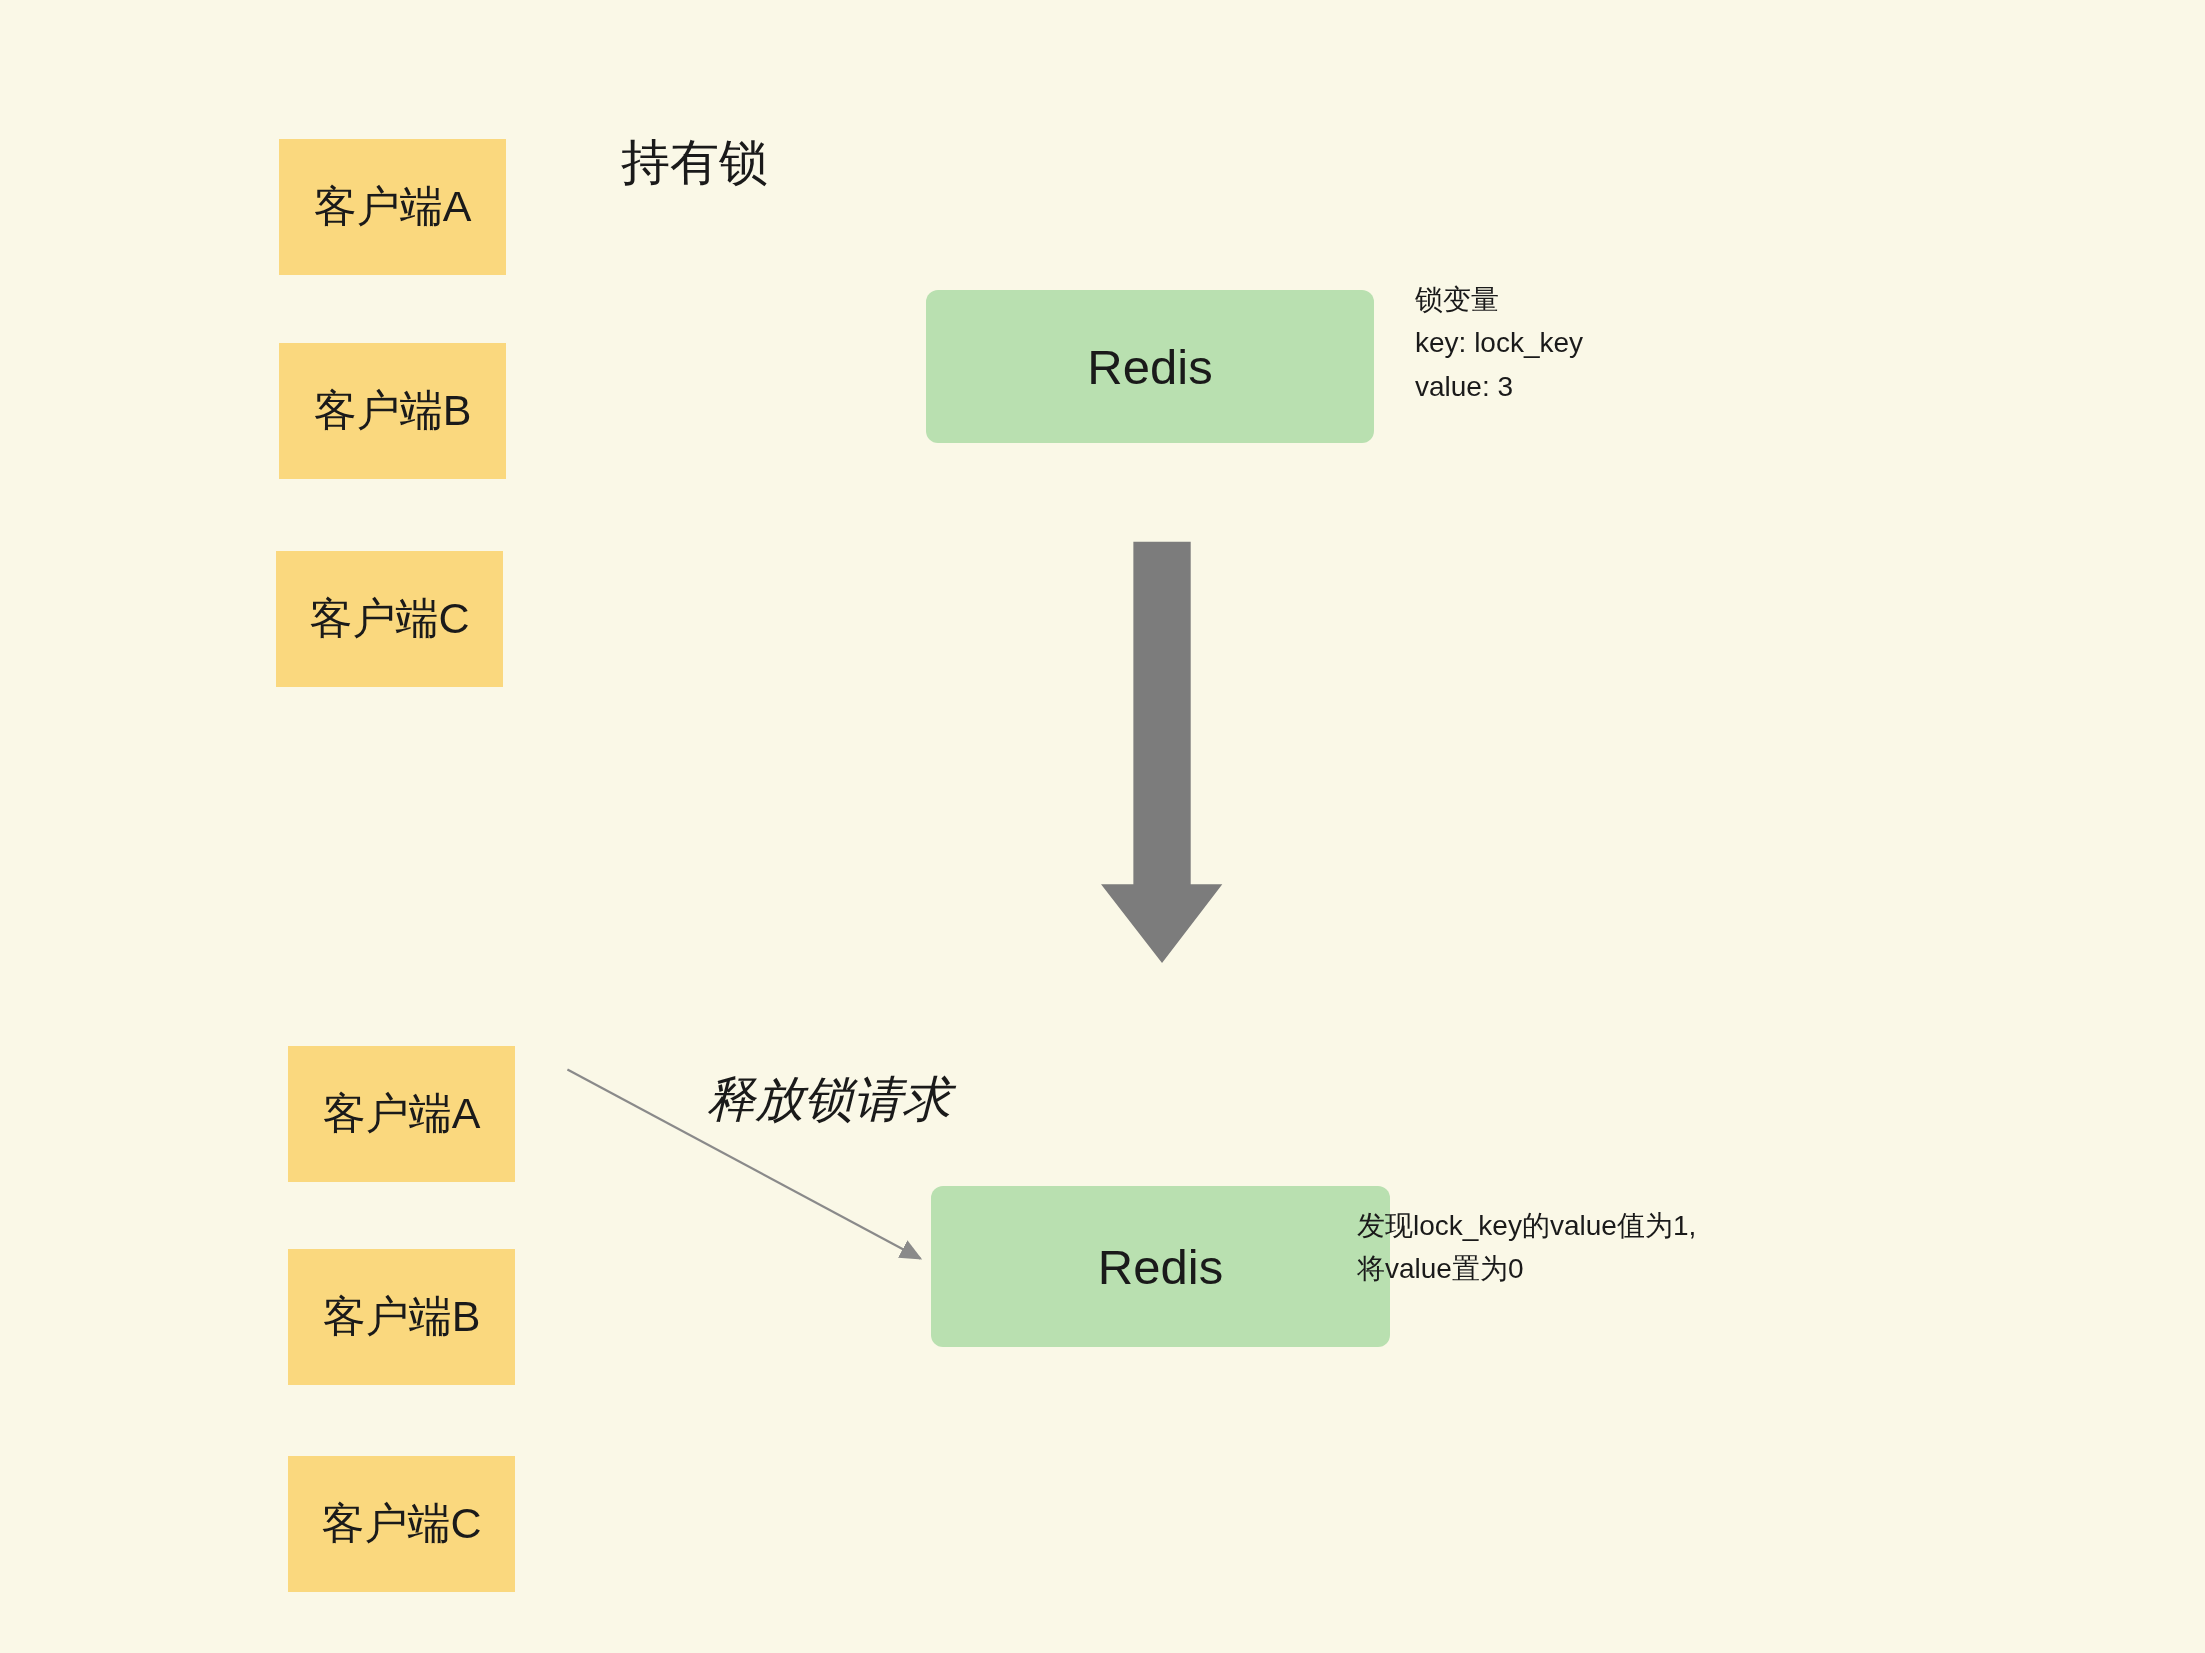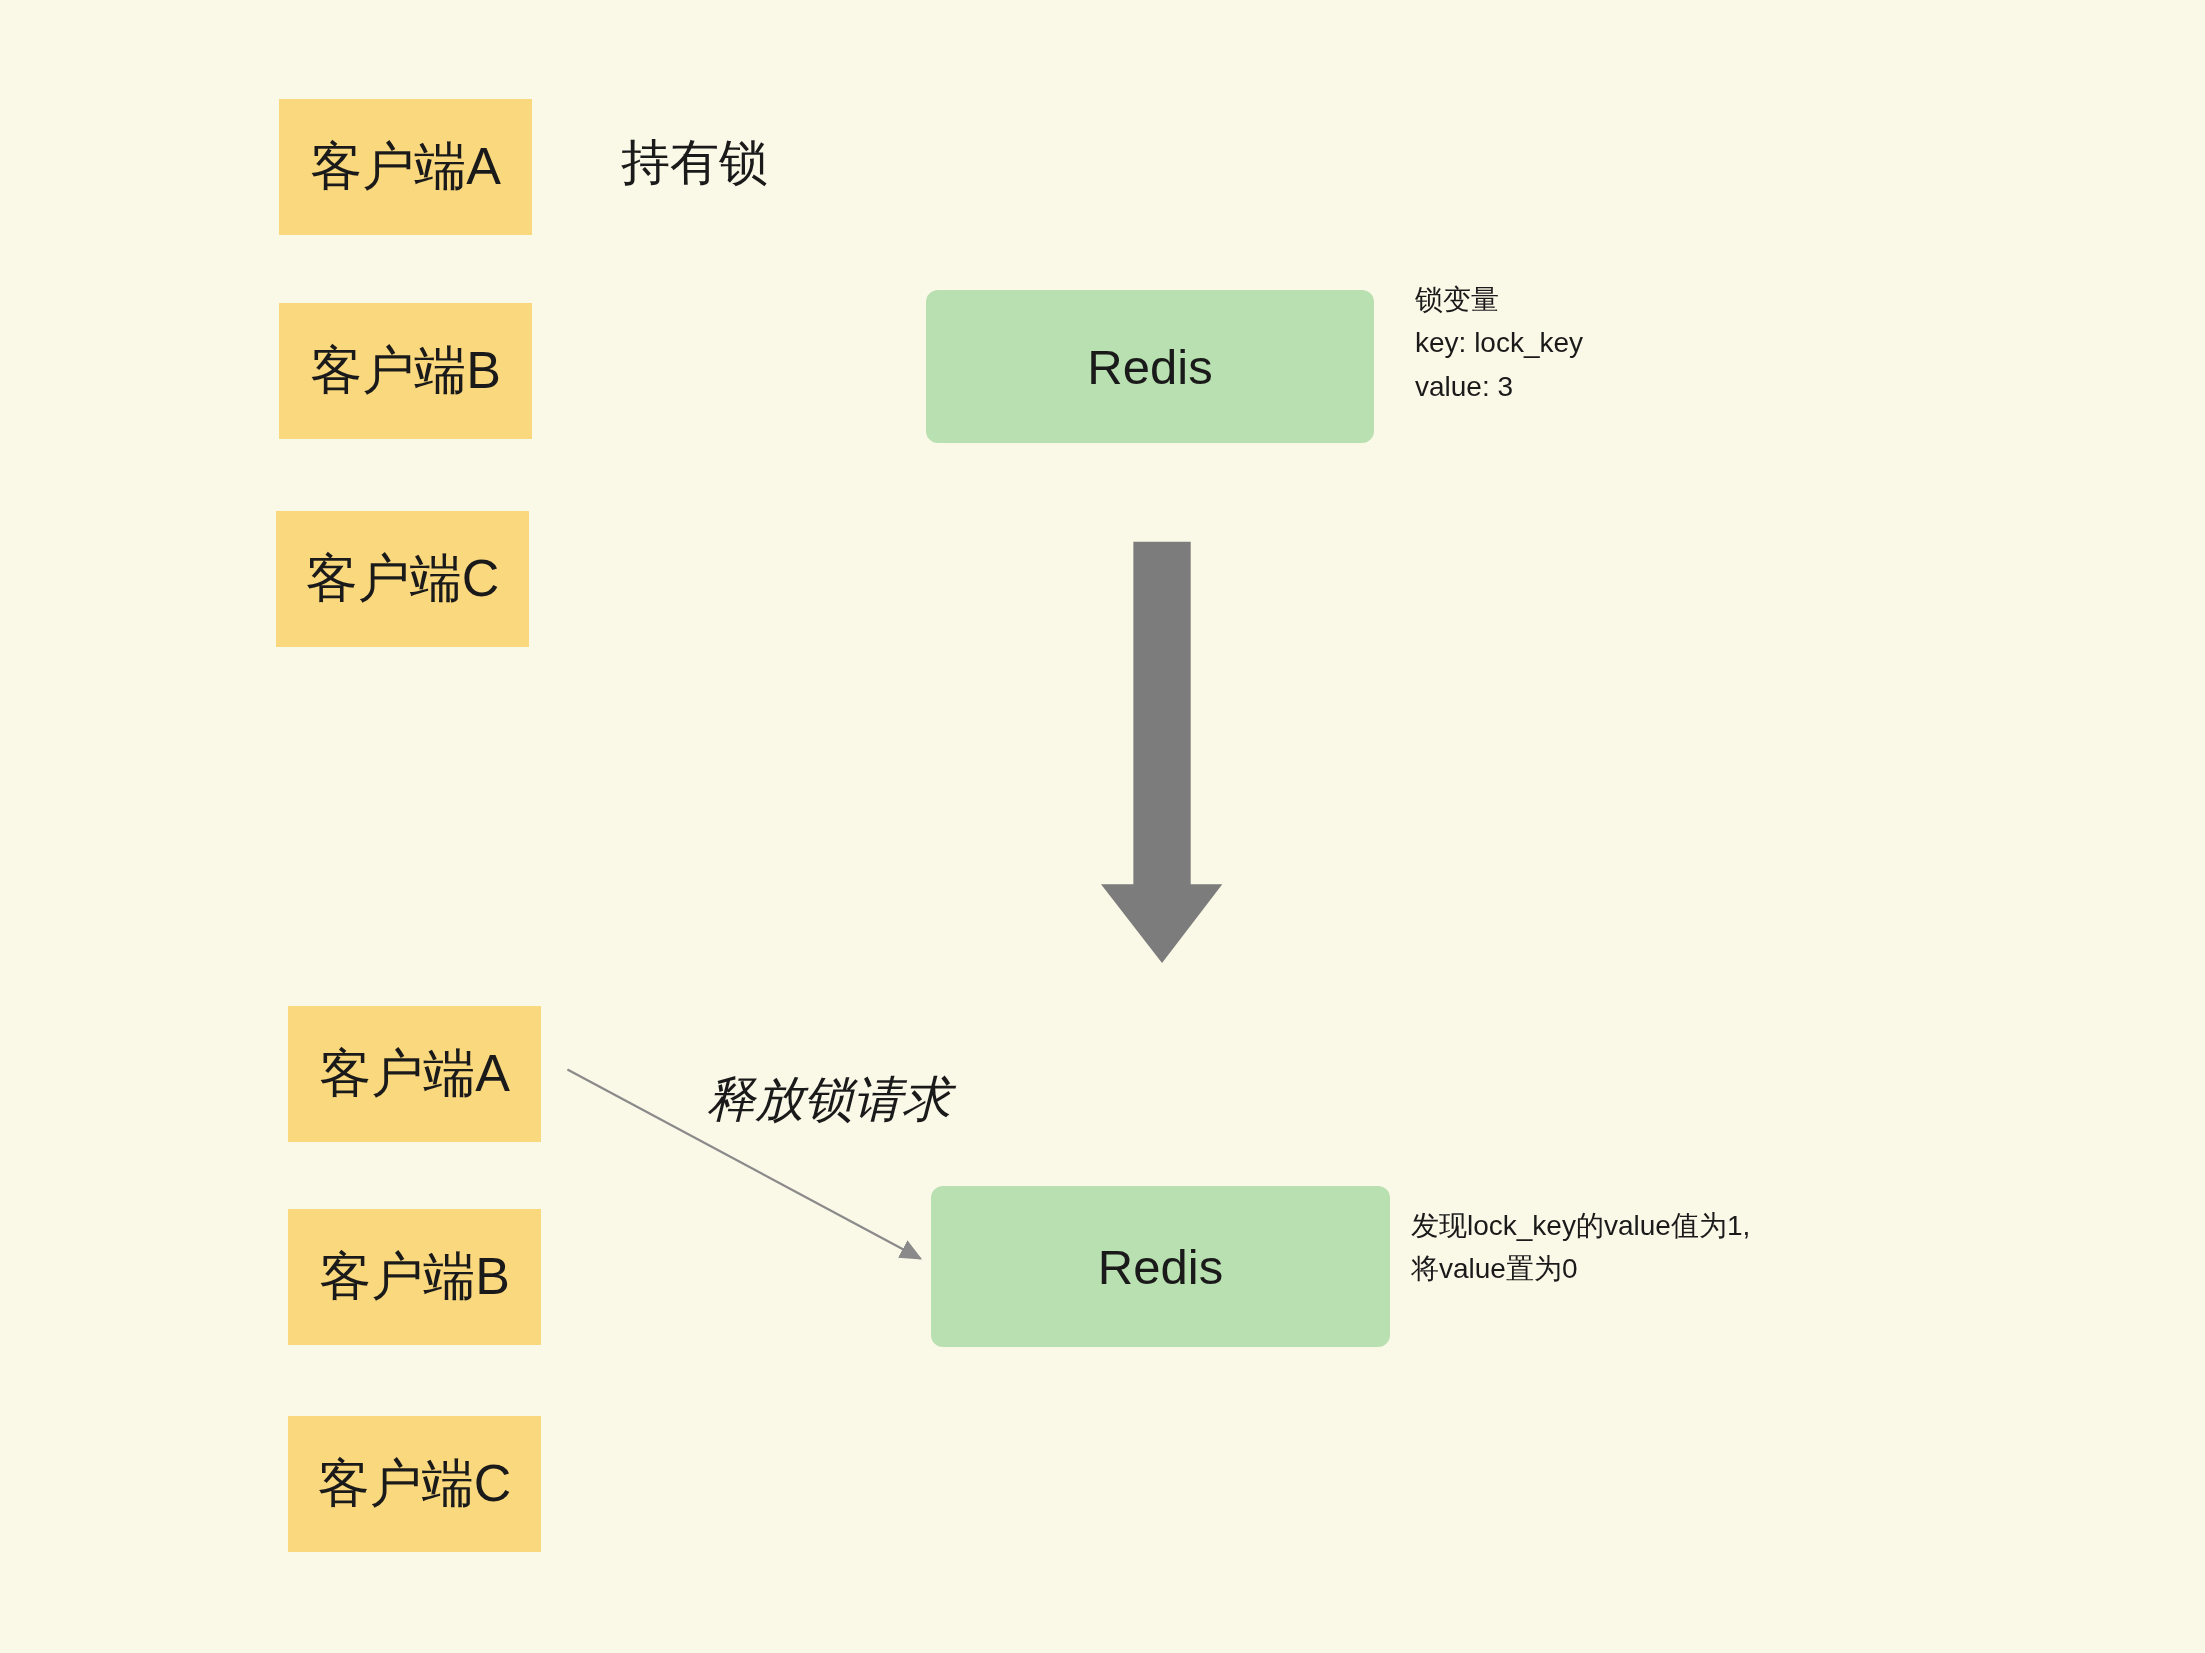--- a/index.html
+++ b/index.html
@@ -19,10 +19,11 @@
     text-align: center;
   }
   .client-box {
-    width: 253px;
+    width: 227px;
     height: 136px;
     background: #FAD87E;
-    font-size: 52px;
+    font-size: 43px;
+    margin-top: 40px;
   }
   .redis-box {
     background: #B9E0B0;

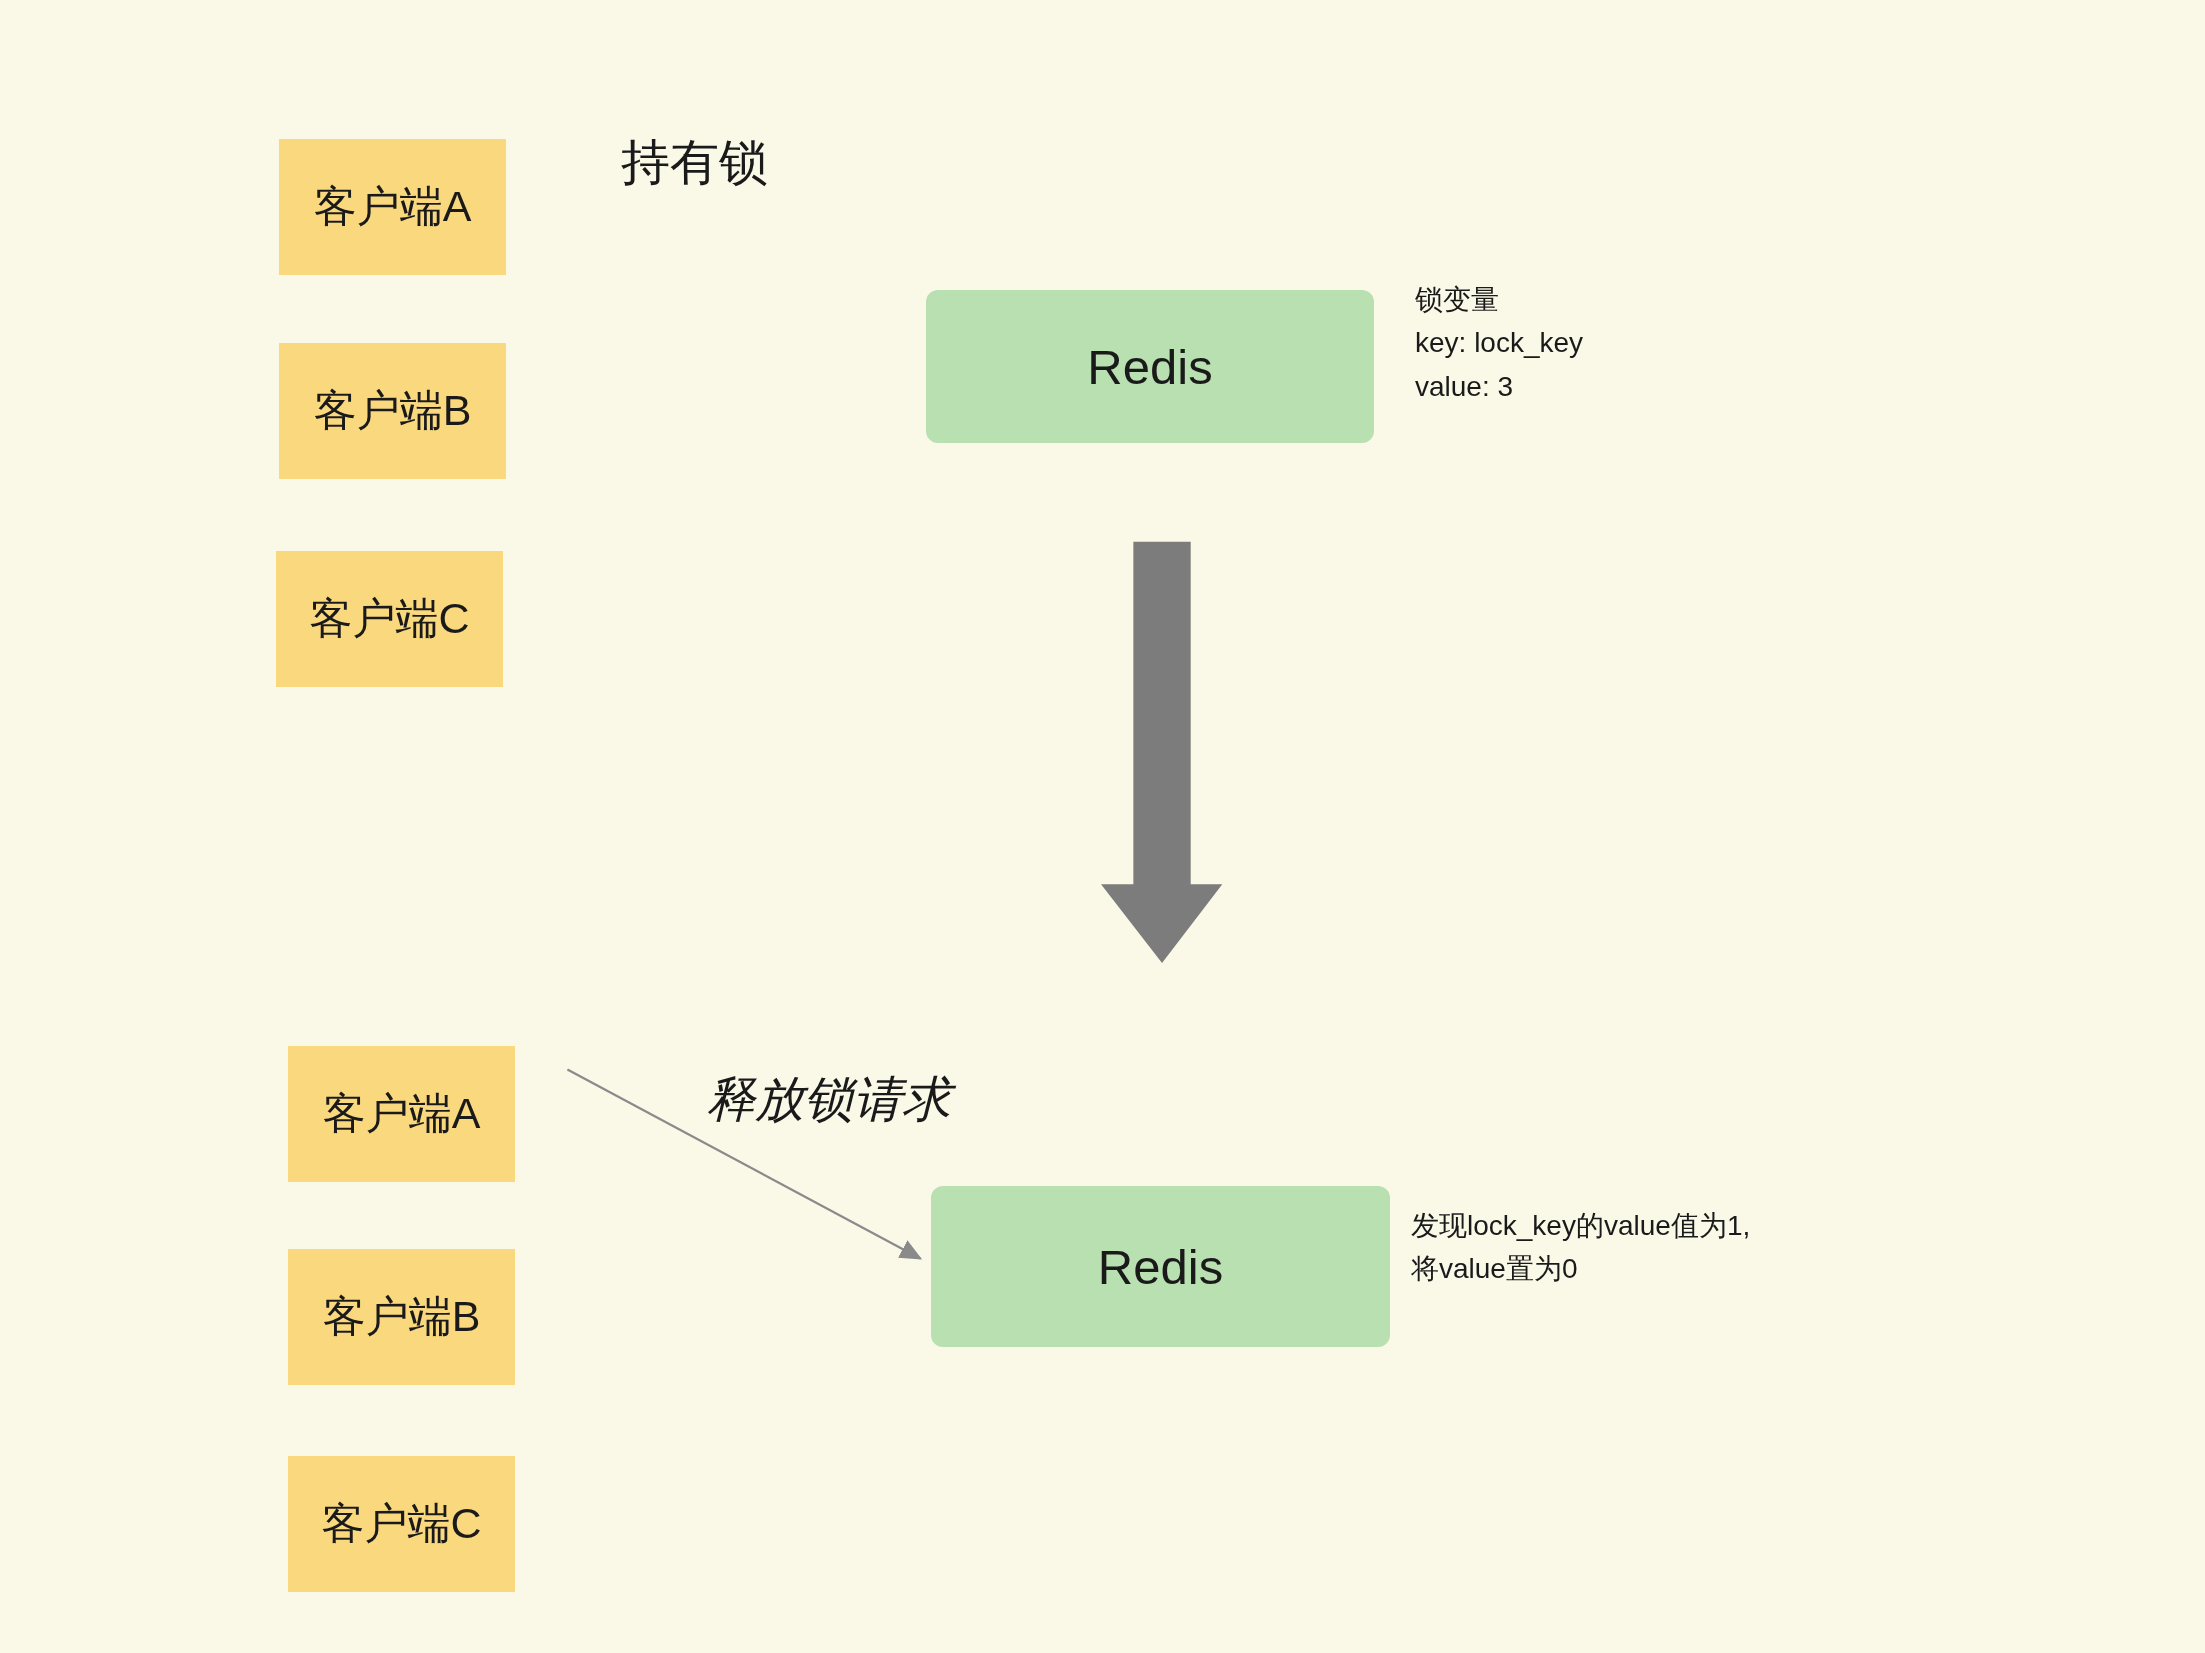--- a/index.html
+++ b/index.html
@@ -91,7 +91,7 @@
   <span>Redis</span>
 </div>
 
-<div class="annotation-block" style="left:1411px; top:1204px;">
+<div class="annotation-block" style="left:1357px; top:1204px;">
   <div>发现lock_key的value值为1,</div>
   <div>将value置为0</div>
 </div>

